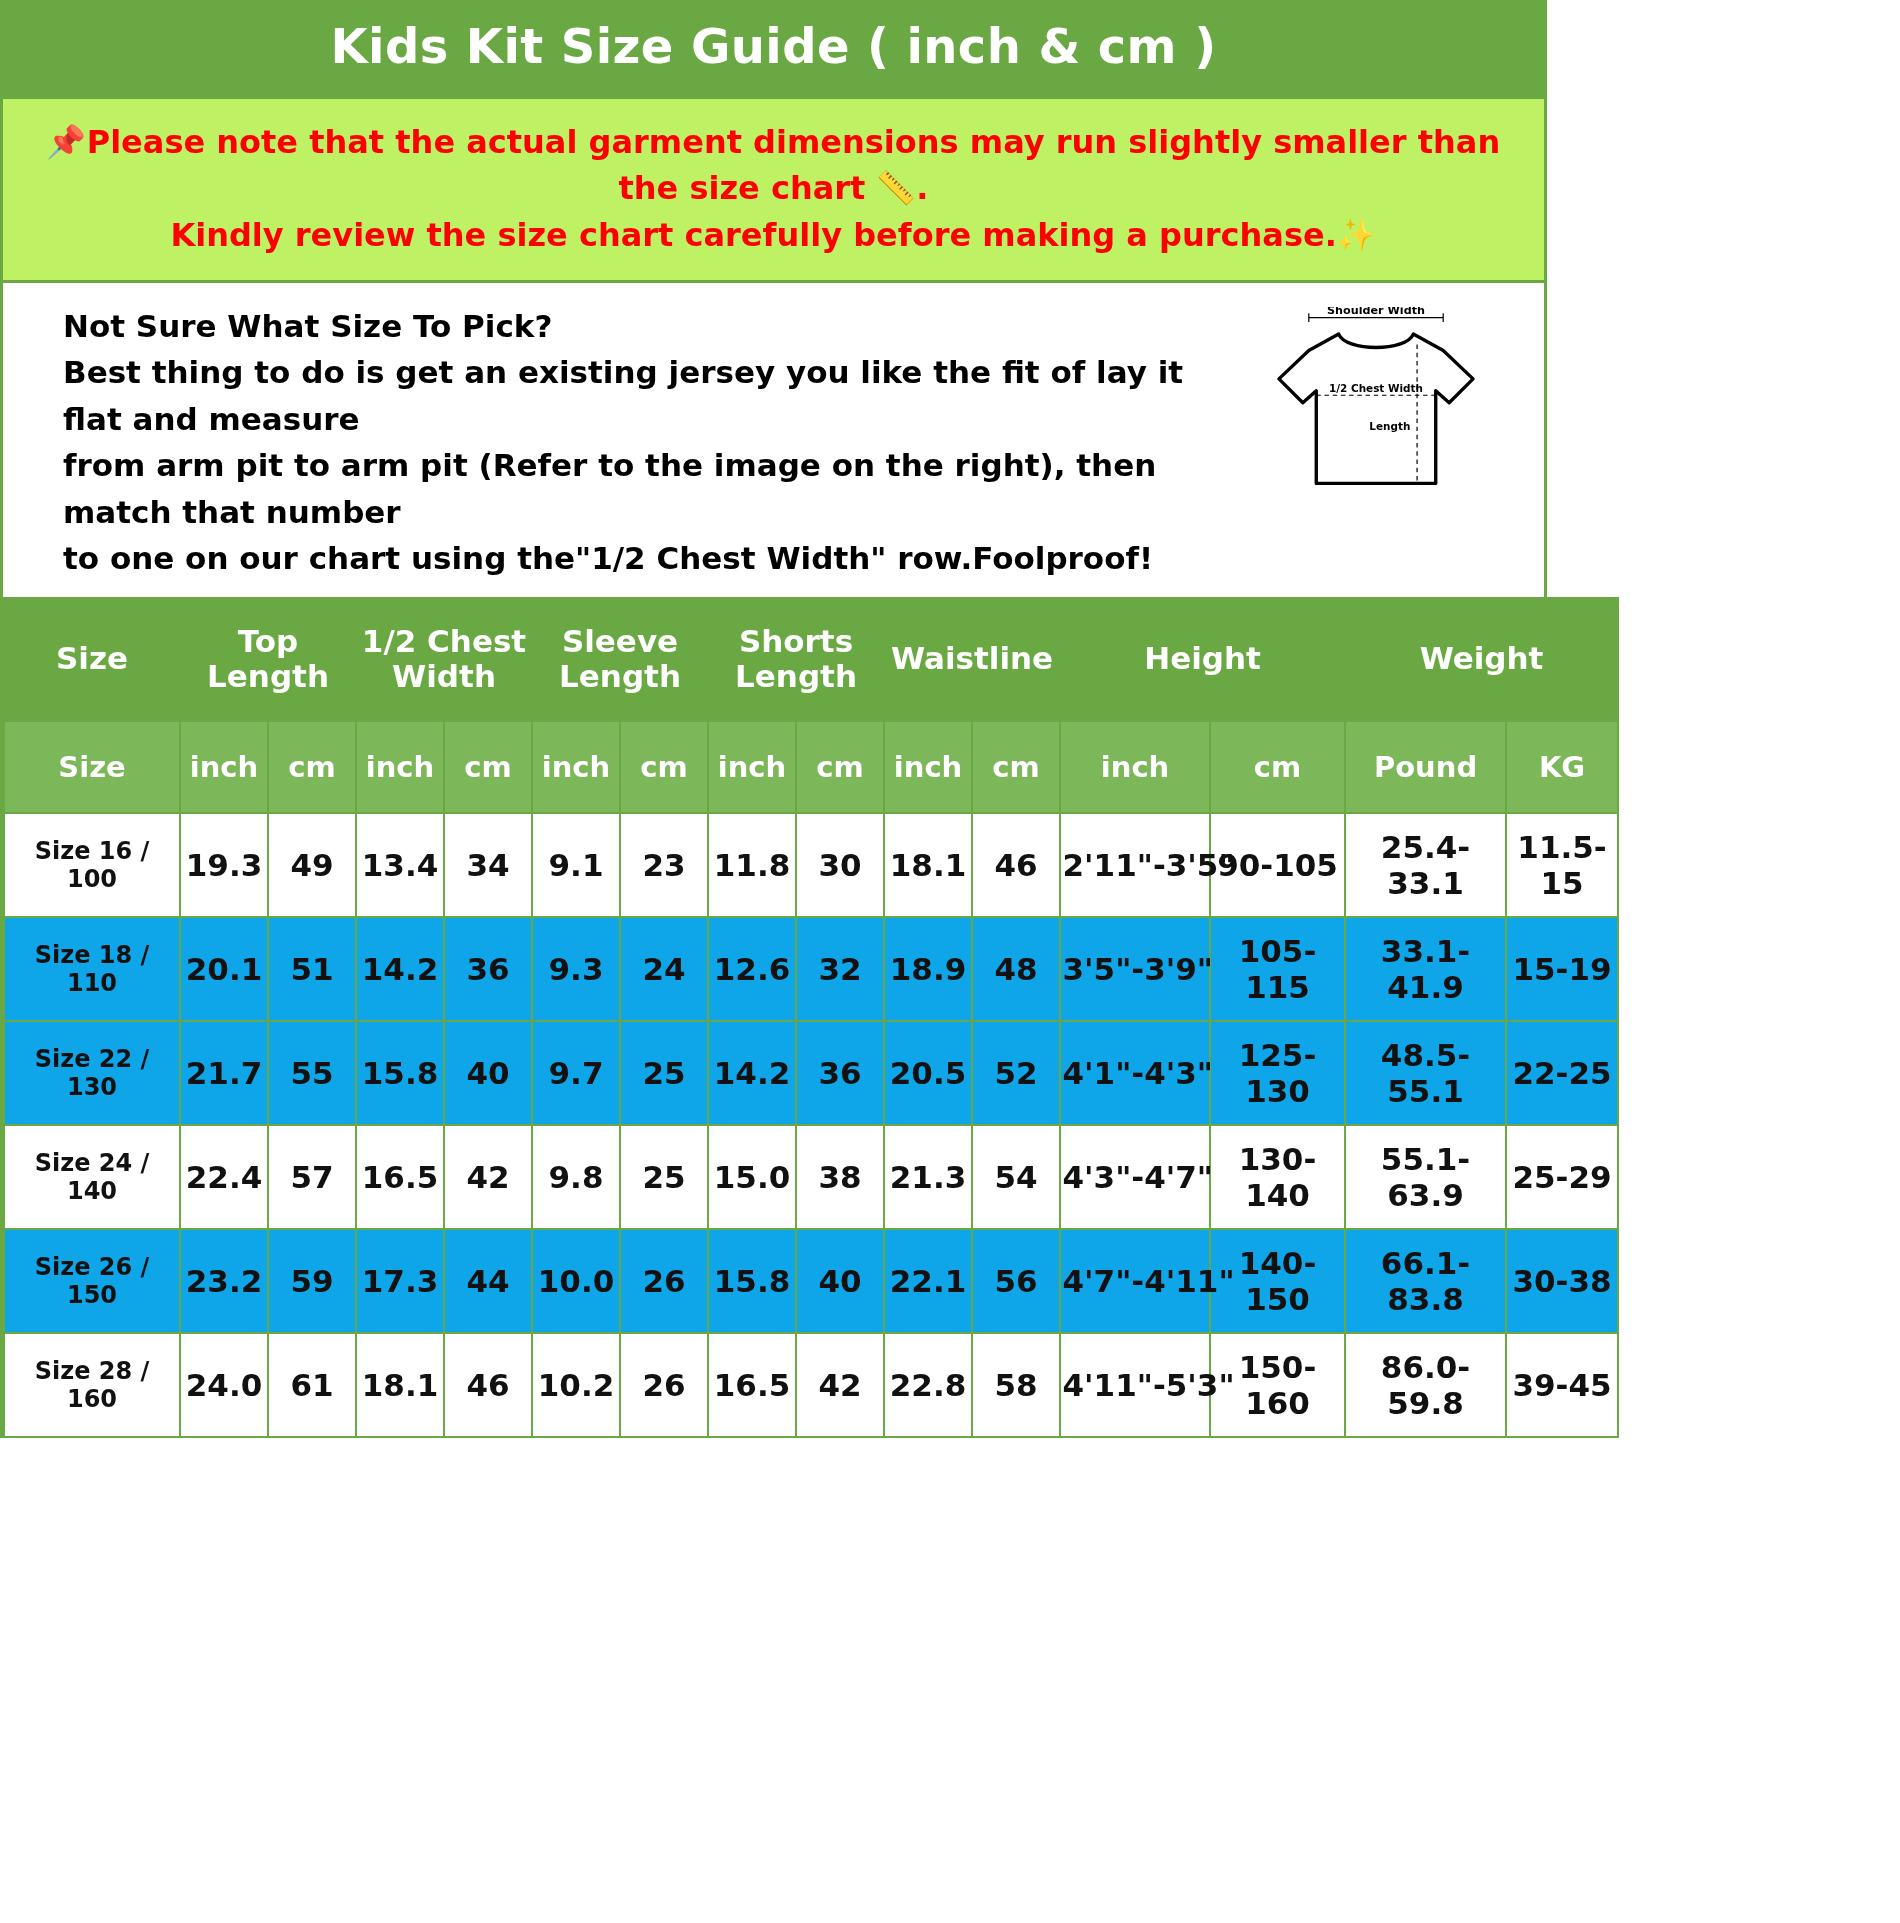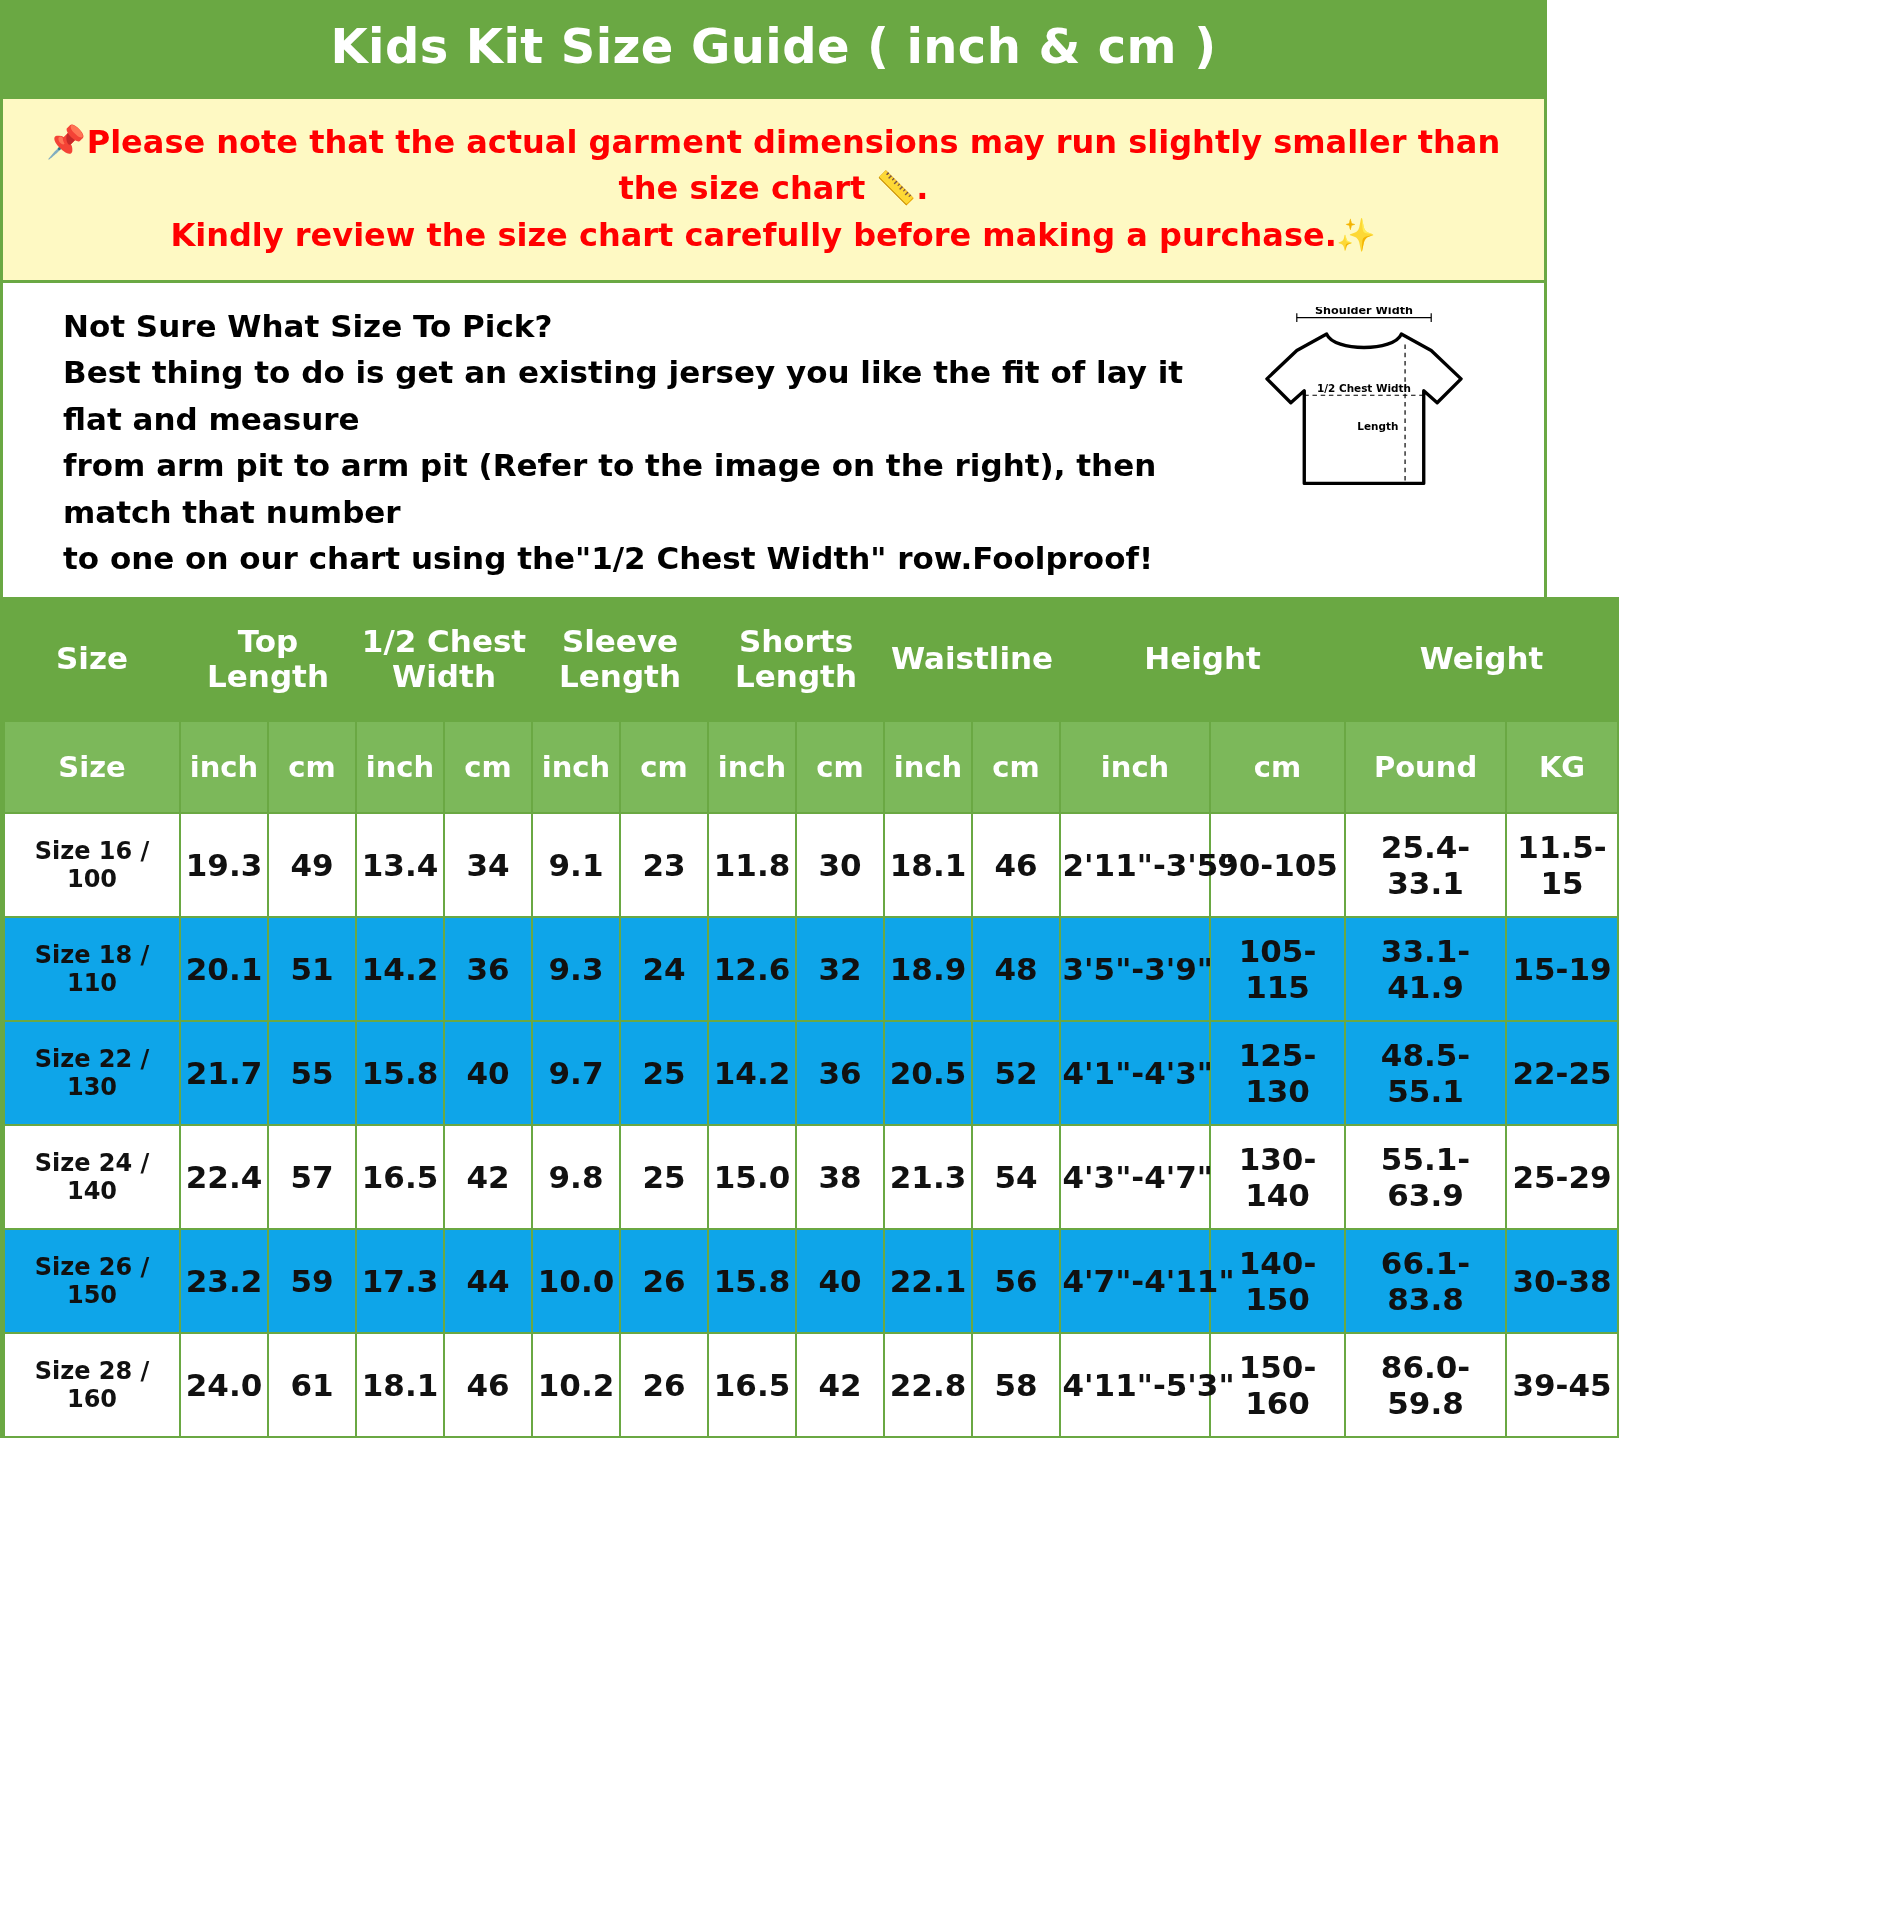--- a/index.html
+++ b/index.html
@@ -32,7 +32,7 @@
   }
   
   .notice {
-    background: #fef9c3;
+    background: #bef264;
     color: #ff0000;
     text-align: center;
     font-weight: bold;

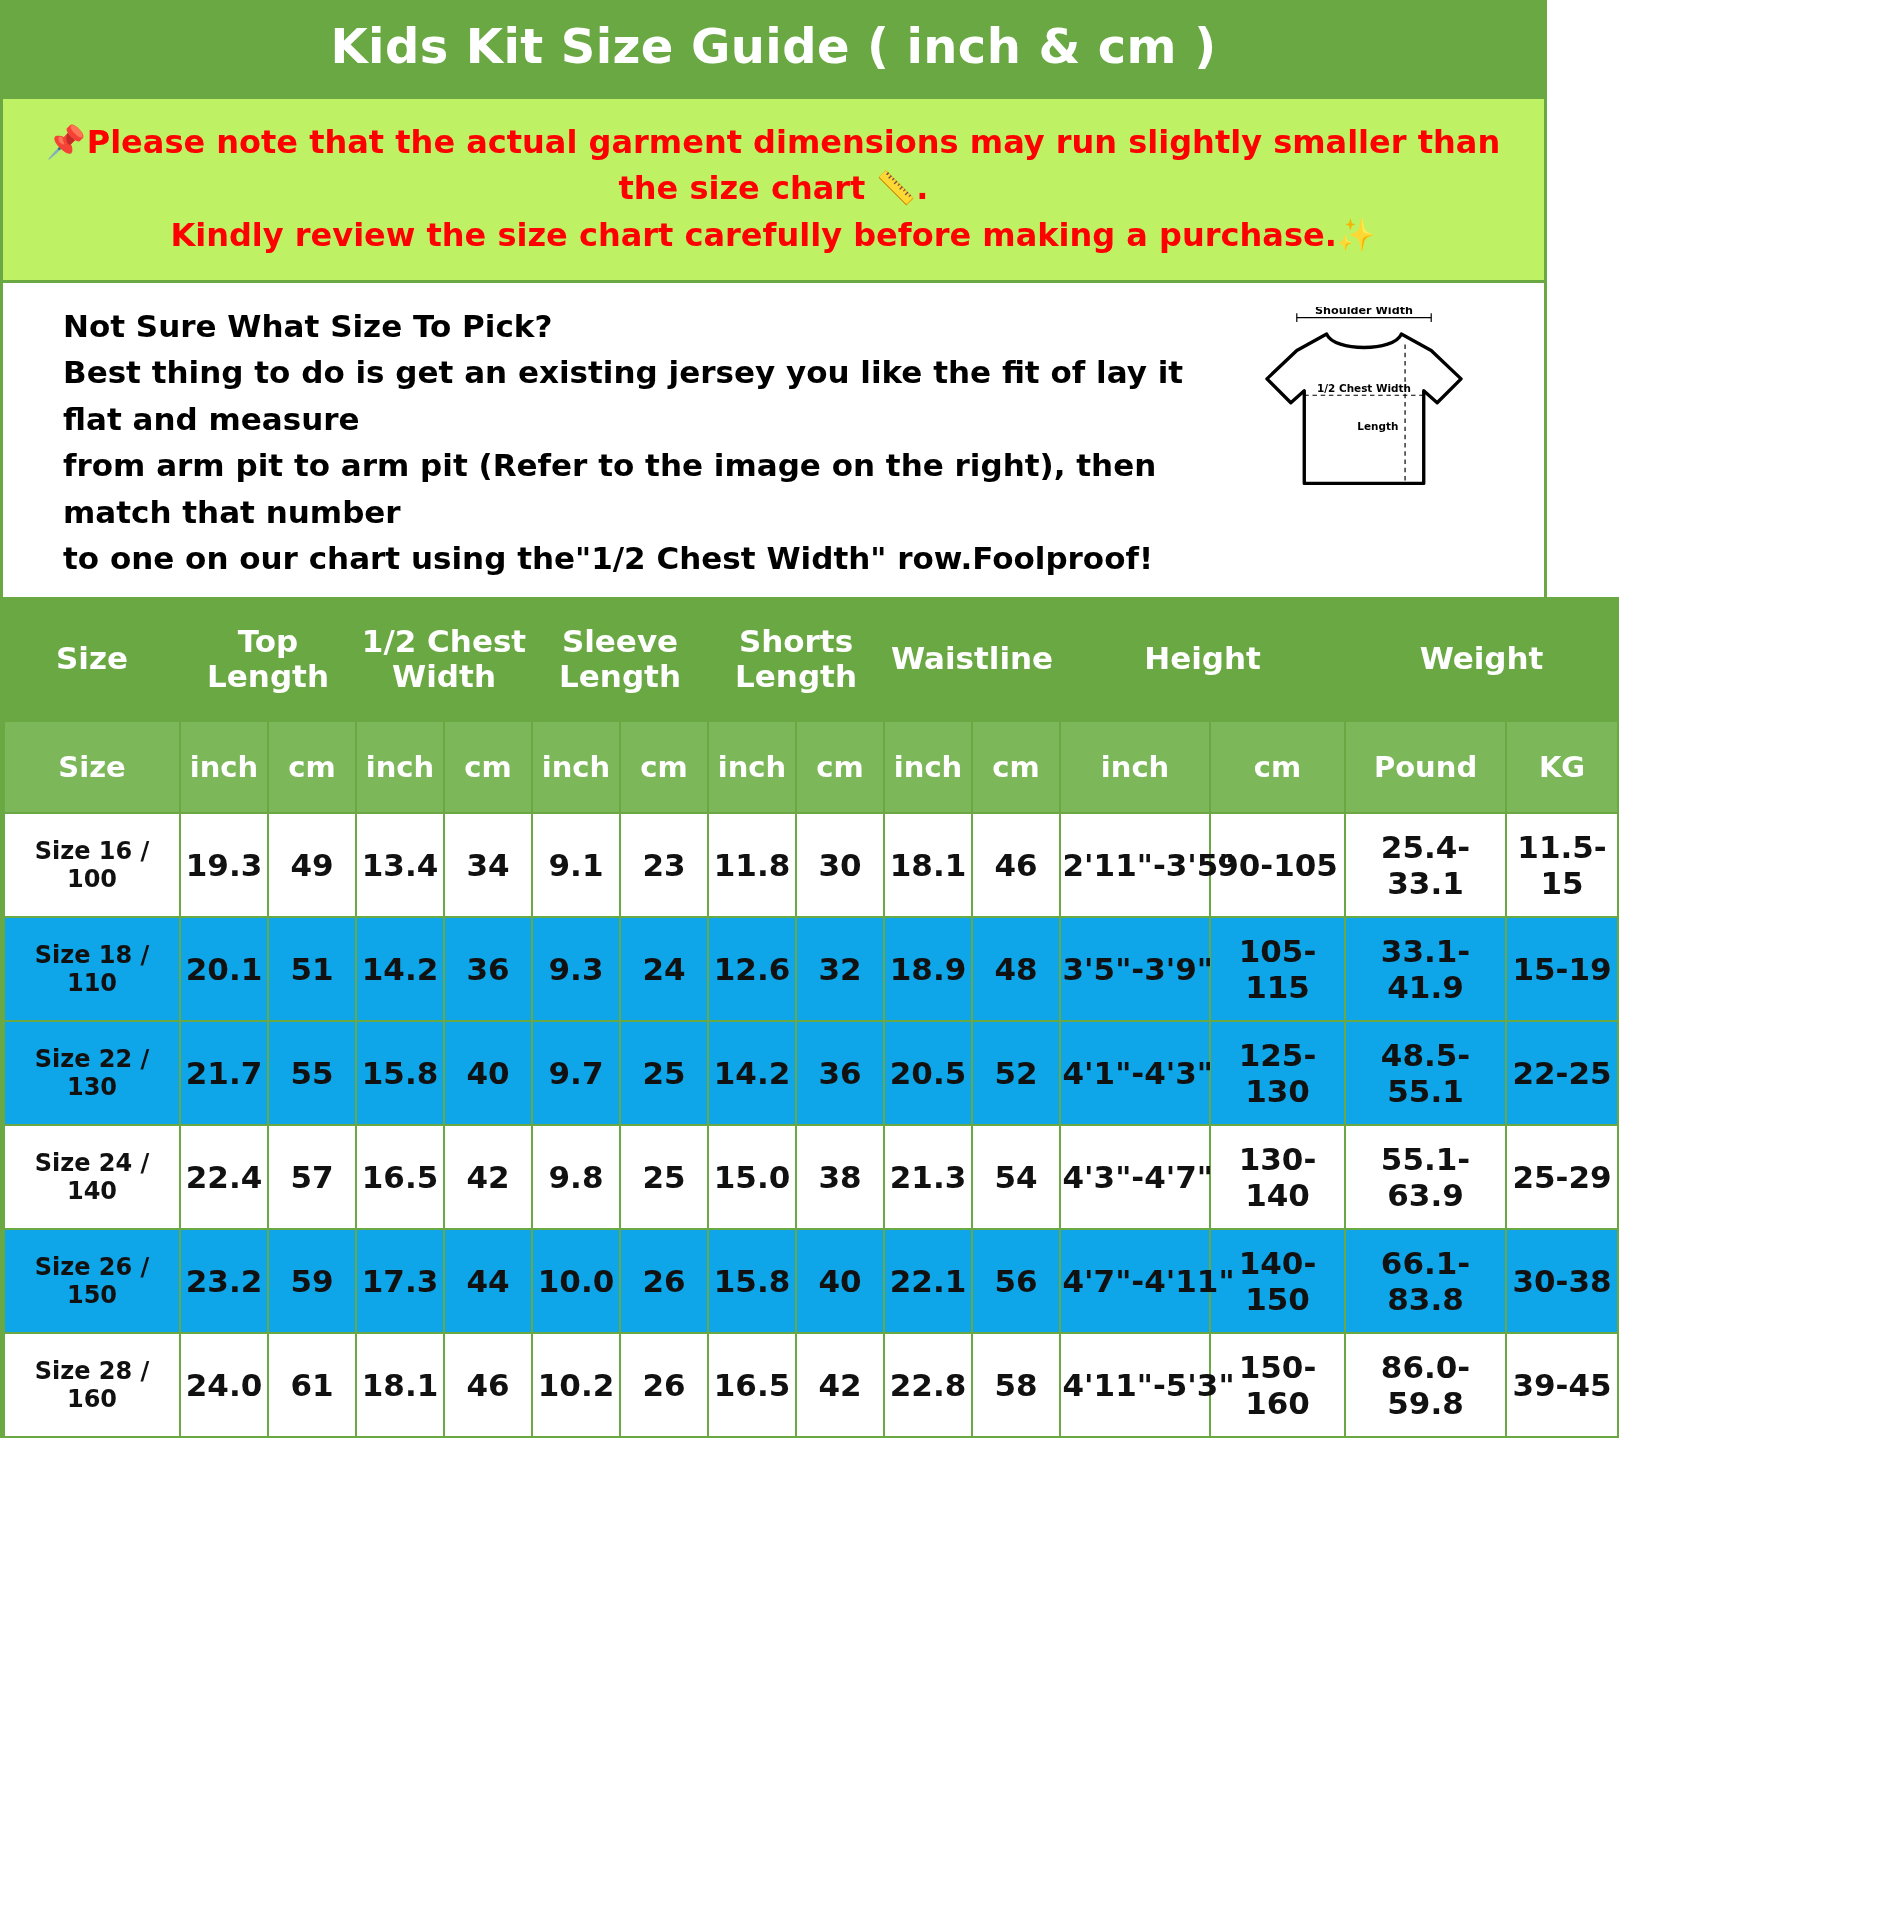--- a/index.html
+++ b/index.html
@@ -65,7 +65,7 @@
     padding-top: 4.5px;
     padding-right: 30px;
     display: flex;
-    justify-content: flex-start;
+    justify-content: center;
   }
   
   table.size-table {

